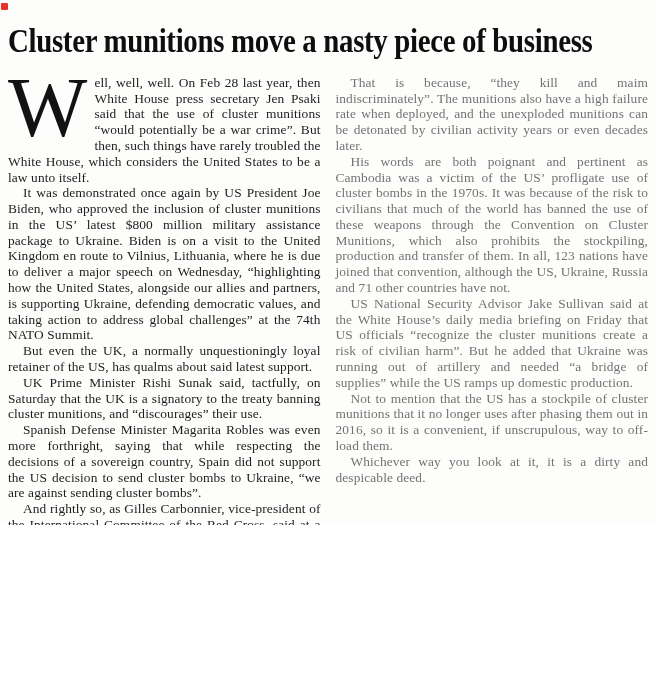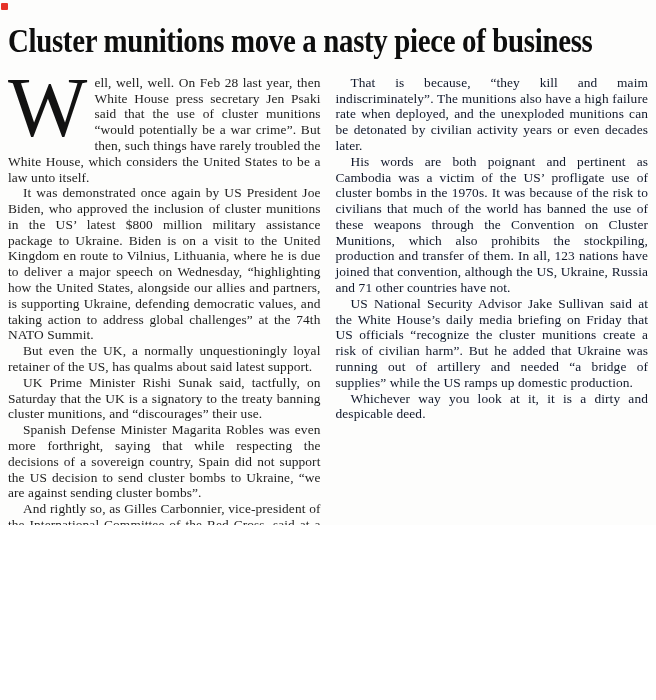--- a/index.html
+++ b/index.html
@@ -76,7 +76,7 @@
         <p>Spanish Defense Minister Magarita Robles was even more forthright, saying that while respecting the decisions of a sovereign country, Spain did not support the US decision to send cluster bombs to Ukraine, “we are against sending cluster bombs”.</p>
         <p>And rightly so, as Gilles Carbonnier, vice-president of the International Committee of the Red Cross, said at a conference in Switzerland last year: “Cluster munitions remain one of the world’s most treacherous weapons.”</p>
       </div>
-    <div class="column" style="color: #0f172a;">
+    <div class="column" style="color: #737373;">
         <p>That is because, “they kill and maim indiscriminately”. The munitions also have a high failure rate when deployed, and the unexploded munitions can be detonated by civilian activity years or even decades later.</p>
         <p>His words are both poignant and pertinent as Cambodia was a victim of the US’ profligate use of cluster bombs in the 1970s. It was because of the risk to civilians that much of the world has banned the use of these weapons through the Convention on Cluster Munitions, which also prohibits the stockpiling, production and transfer of them. In all, 123 nations have joined that convention, although the US, Ukraine, Russia and 71 other countries have not.</p>
         <p>US National Security Advisor Jake Sullivan said at the White House’s daily media briefing on Friday that US officials “recognize the cluster munitions create a risk of civilian harm”. But he added that Ukraine was running out of artillery and needed “a bridge of supplies” while the US ramps up domestic production.</p>

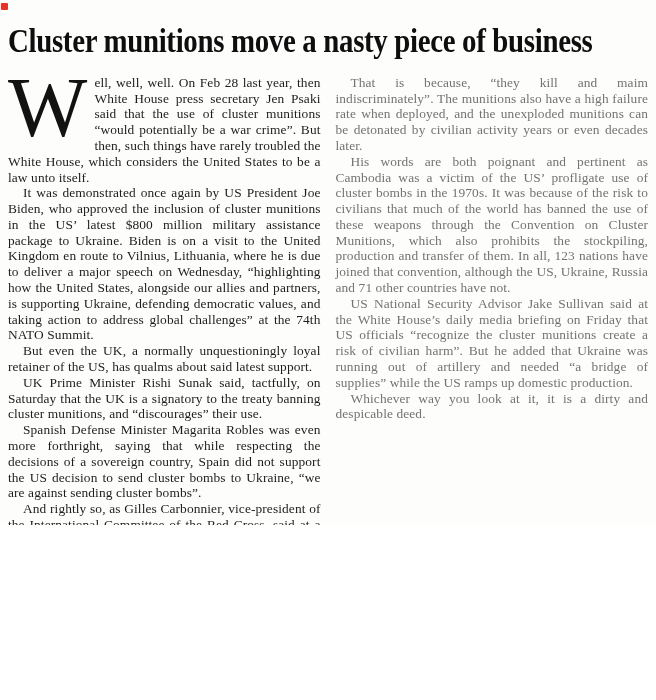--- a/index.html
+++ b/index.html
@@ -80,6 +80,7 @@
         <p>That is because, “they kill and maim indiscriminately”. The munitions also have a high failure rate when deployed, and the unexploded munitions can be detonated by civilian activity years or even decades later.</p>
         <p>His words are both poignant and pertinent as Cambodia was a victim of the US’ profligate use of cluster bombs in the 1970s. It was because of the risk to civilians that much of the world has banned the use of these weapons through the Convention on Cluster Munitions, which also prohibits the stockpiling, production and transfer of them. In all, 123 nations have joined that convention, although the US, Ukraine, Russia and 71 other countries have not.</p>
         <p>US National Security Advisor Jake Sullivan said at the White House’s daily media briefing on Friday that US officials “recognize the cluster munitions create a risk of civilian harm”. But he added that Ukraine was running out of artillery and needed “a bridge of supplies” while the US ramps up domestic production.</p>
+        <p>Not to mention that the US has a stockpile of cluster munitions that it no longer uses after phasing them out in 2016, so it is a convenient, if unscrupulous, way to off-load them.</p>
         <p>Whichever way you look at it, it is a dirty and despicable deed.</p>
       </div>
   </div>

